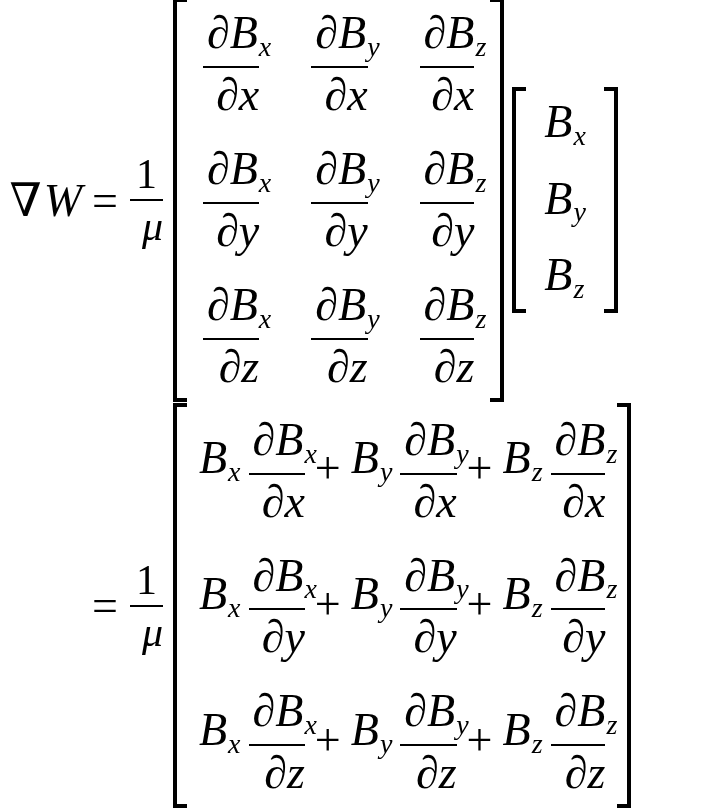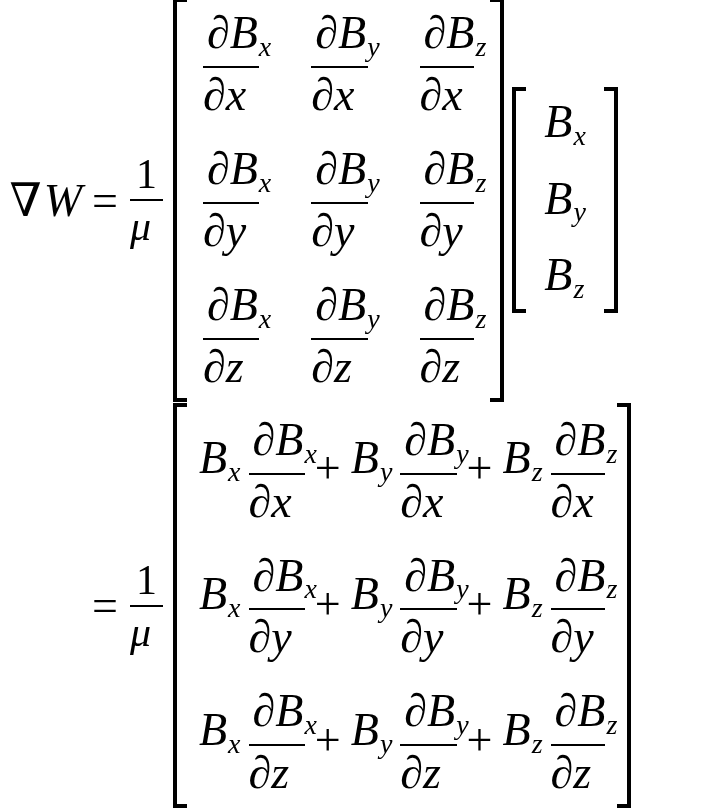--- a/index.html
+++ b/index.html
@@ -29,7 +29,7 @@
   .sub { font-size: 28px; font-style: italic; vertical-align: -0.28em; margin-left: 1px; }
   .ovh { margin-right: -16px; }
 
-  .frac { display: inline-flex; flex-direction: column; align-items: flex-start; font-size: 46px; line-height: 1; }
+  .frac { display: inline-flex; flex-direction: column; align-items: flex-end; font-size: 46px; line-height: 1; }
   .frac .num { display: inline-block; white-space: nowrap; border-bottom: 2px solid #000; padding: 2px 4px 5px; }
   .frac .den { display: inline-block; white-space: nowrap; padding-top: 4px; }
 

